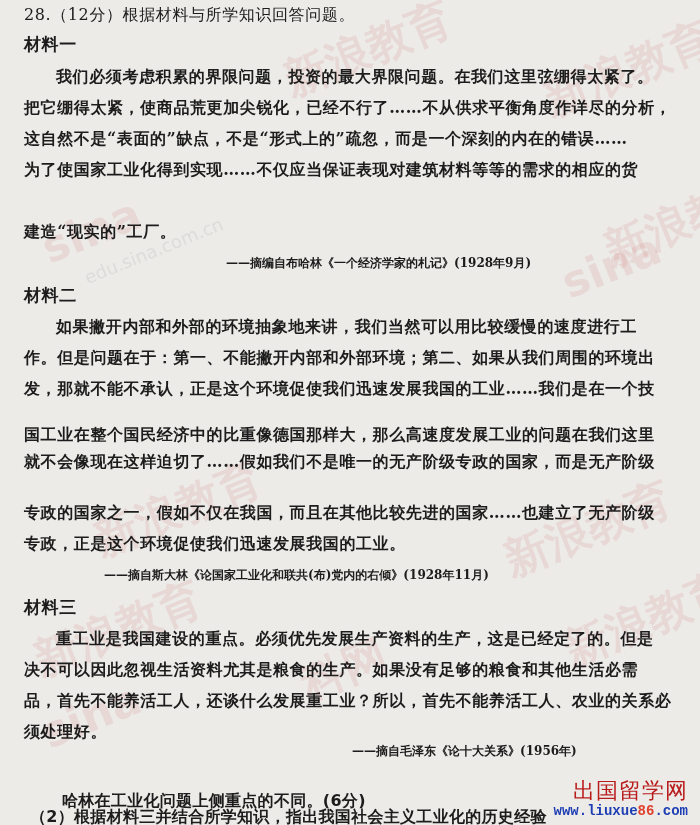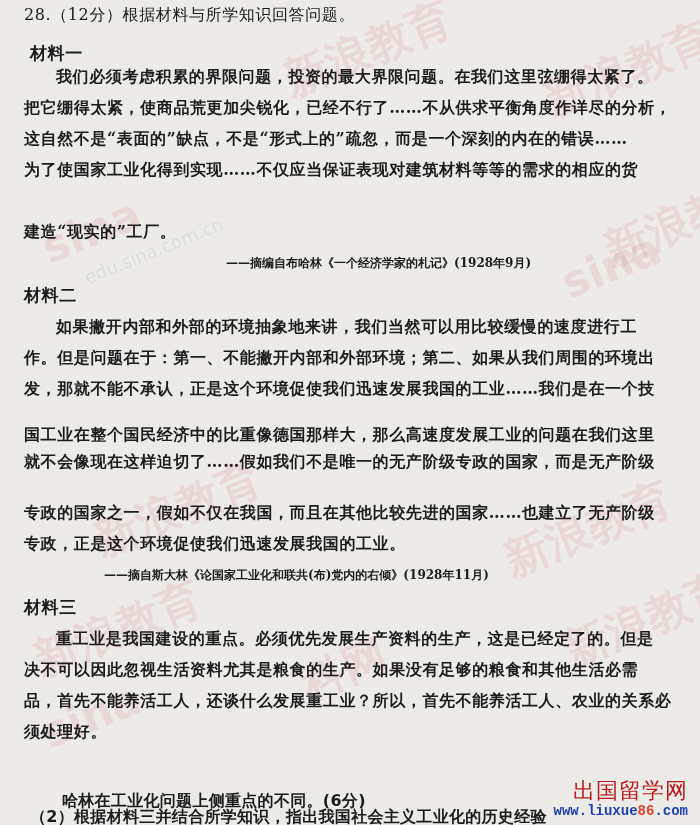--- a/index.html
+++ b/index.html
@@ -46,7 +46,7 @@
 
   <div class="line" style="top:4px;">28.（12分）根据材料与所学知识回答问题。</div>
 
-  <div class="line head" style="top:42px;margin-left:6px;">材料一</div>
+  <div class="line head" style="top:33px;">材料一</div>
   <div class="line bold indent" style="top:66px;">我们必须考虑积累的界限问题，投资的最大界限问题。在我们这里弦绷得太紧了。</div>
   <div class="line bold" style="top:97px;">把它绷得太紧，使商品荒更加尖锐化，已经不行了……不从供求平衡角度作详尽的分析，</div>
   <div class="line bold" style="top:128px;">这自然不是“表面的”缺点，不是“形式上的”疏忽，而是一个深刻的内在的错误……</div>

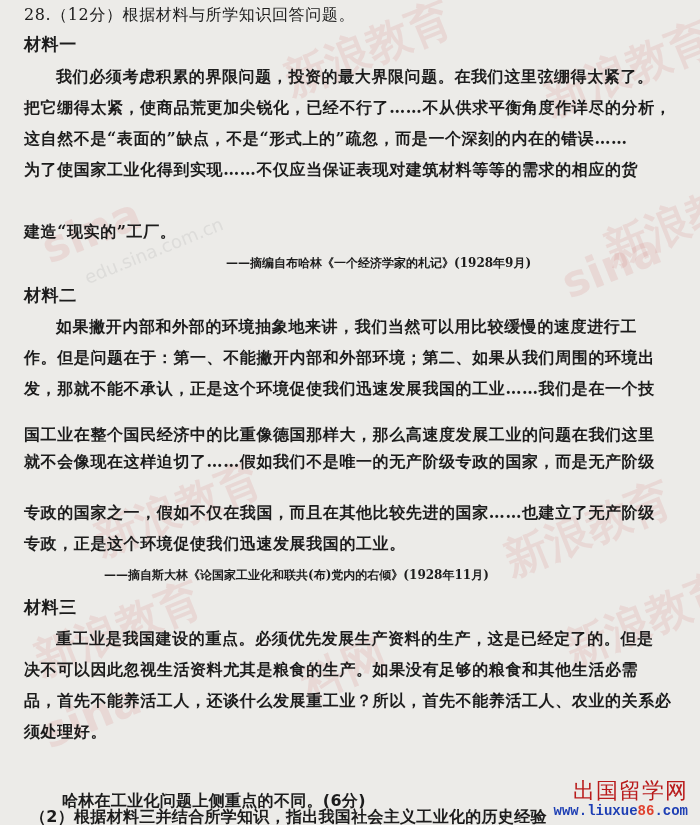--- a/index.html
+++ b/index.html
@@ -69,6 +69,7 @@
   <div class="line bold" style="top:659px;">决不可以因此忽视生活资料尤其是粮食的生产。如果没有足够的粮食和其他生活必需</div>
   <div class="line bold" style="top:690px;">品，首先不能养活工人，还谈什么发展重工业？所以，首先不能养活工人、农业的关系必</div>
   <div class="line bold" style="top:721px;">须处理好。</div>
+  <div class="src" style="left:352px;top:740px;">——摘自毛泽东《论十大关系》(1956年)</div>
 
   <div class="line q bold" style="top:790px;left:62px;">哈林在工业化问题上侧重点的不同。(6分)</div>
   <div class="line q bold" style="top:806px;left:30px;">（2）根据材料三并结合所学知识，指出我国社会主义工业化的历史经验</div>

